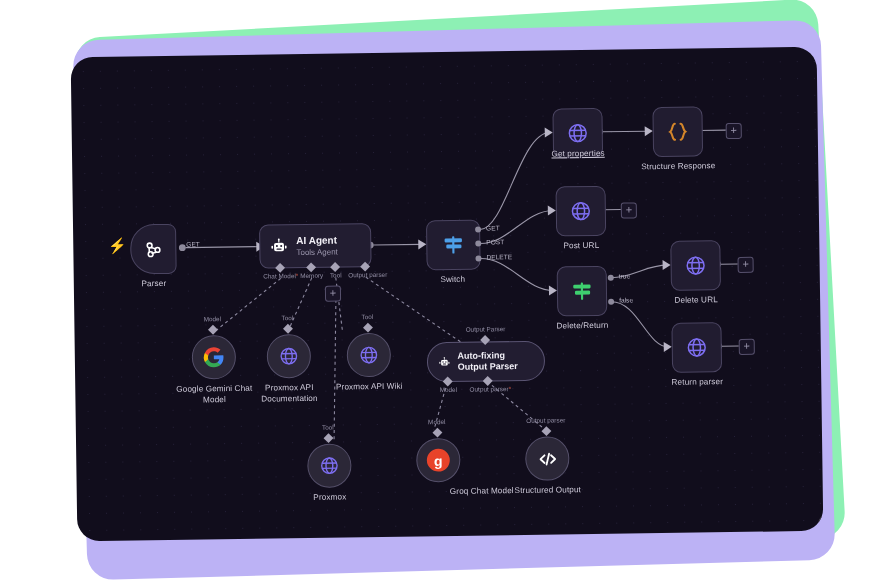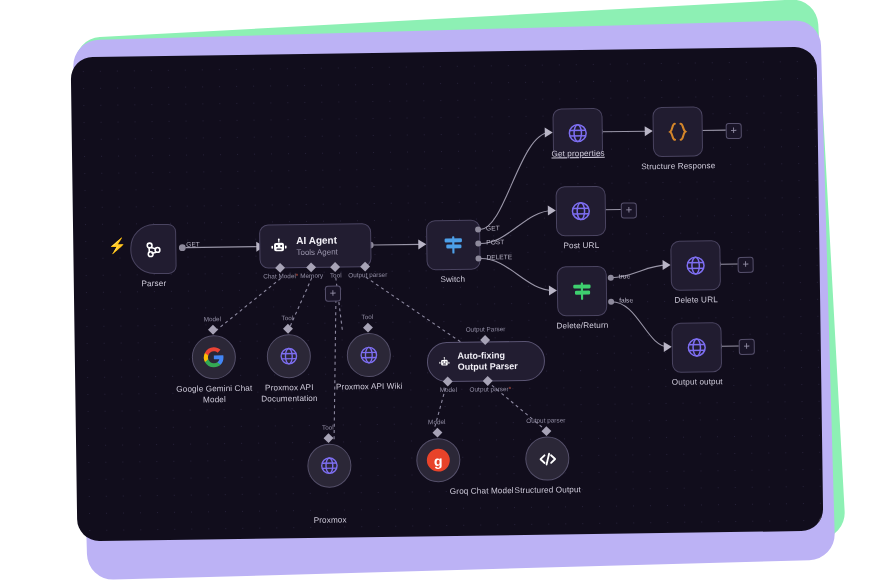--- a/index.html
+++ b/index.html
@@ -426,7 +426,7 @@
           </g>
         </svg>
       </div>
-      <div class="node-label" style="top:54px;">Output output</div>
+      <div class="node-label" style="top:54px;">Return parser</div>
     </div>
     <div class="plus-btn" style="left:664px; top:291px;">+</div>
 

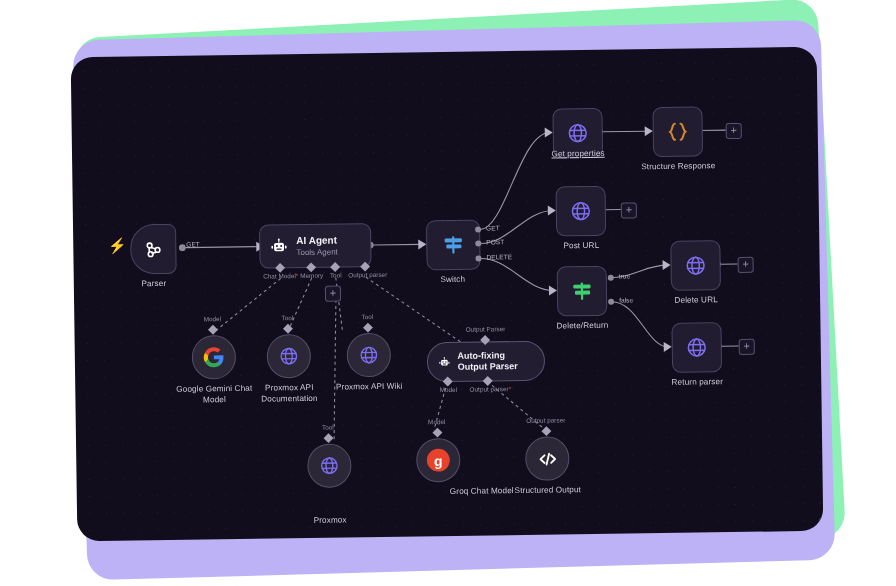--- a/index.html
+++ b/index.html
@@ -486,7 +486,7 @@
           </g>
         </svg>
       </div>
-      <div class="node-label" style="top:48px;margin-top:23px;">Proxmox</div>
+      <div class="node-label" style="top:48px;">Proxmox</div>
     </div>
 
     <div class="node" style="left:352px; top:290px;">

